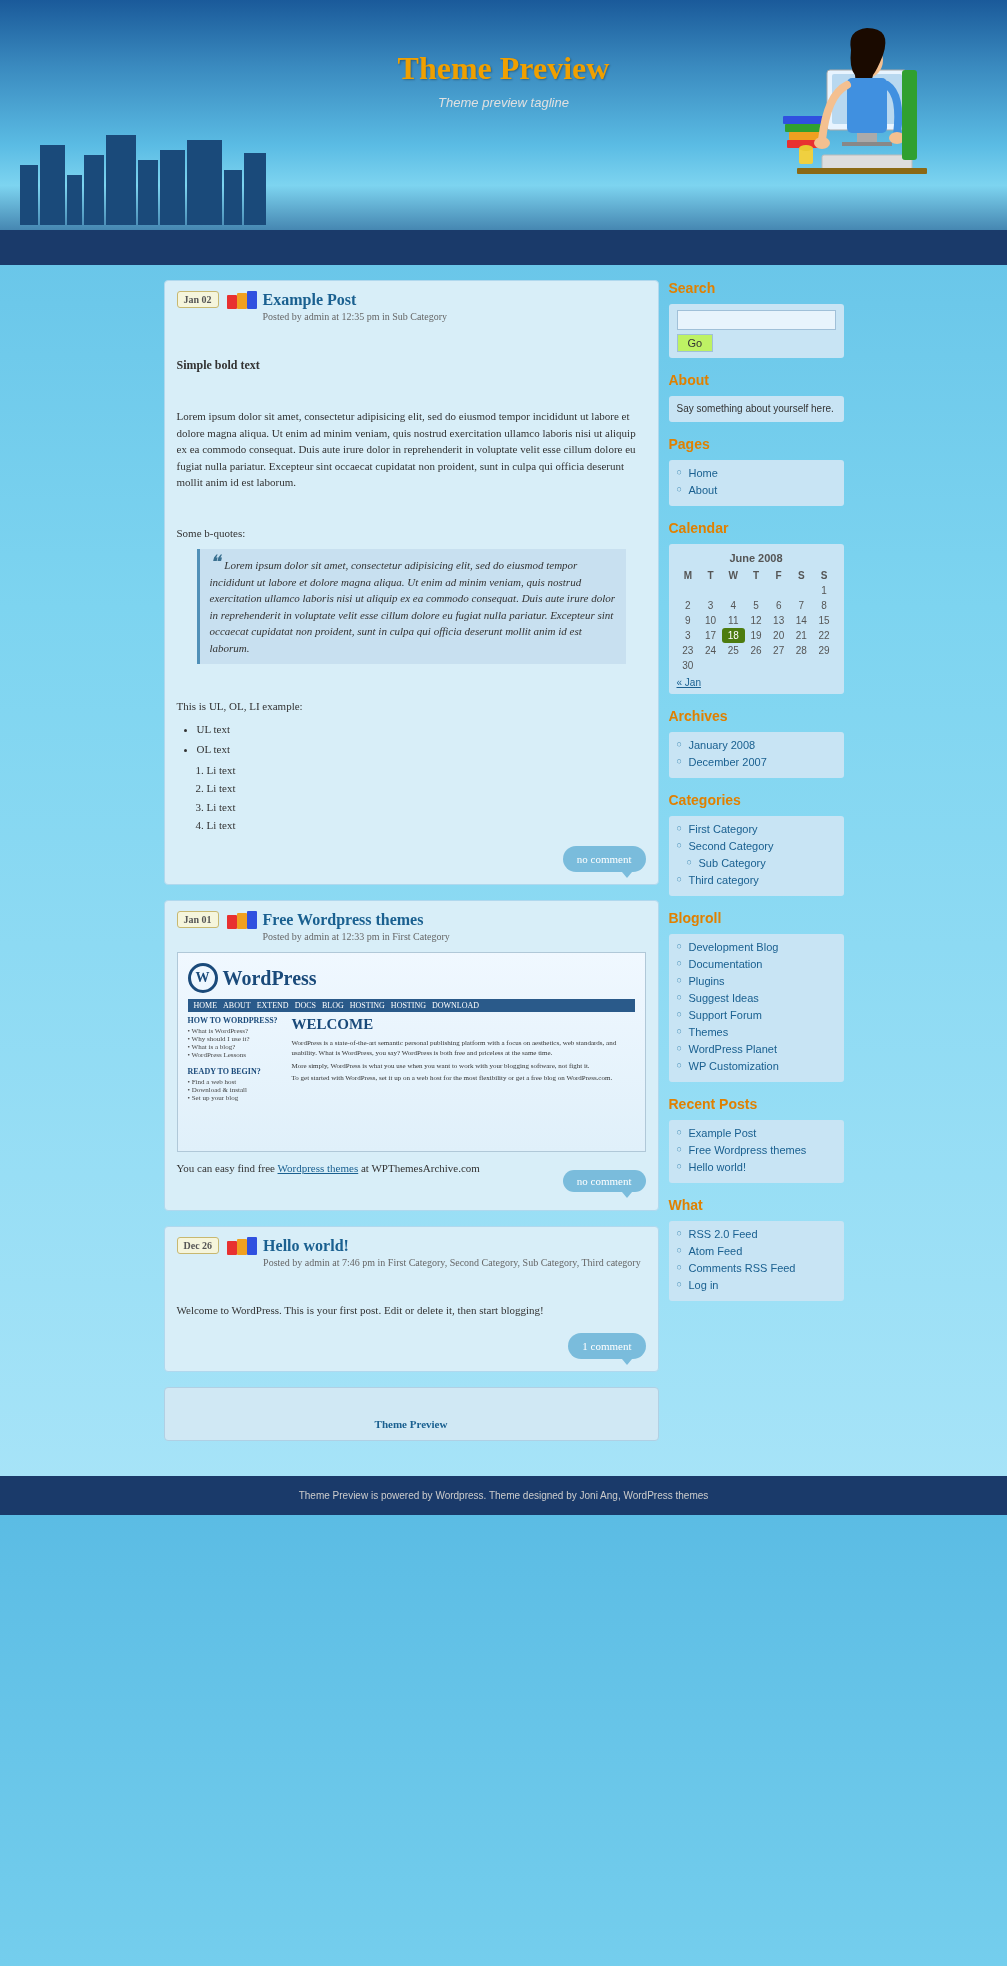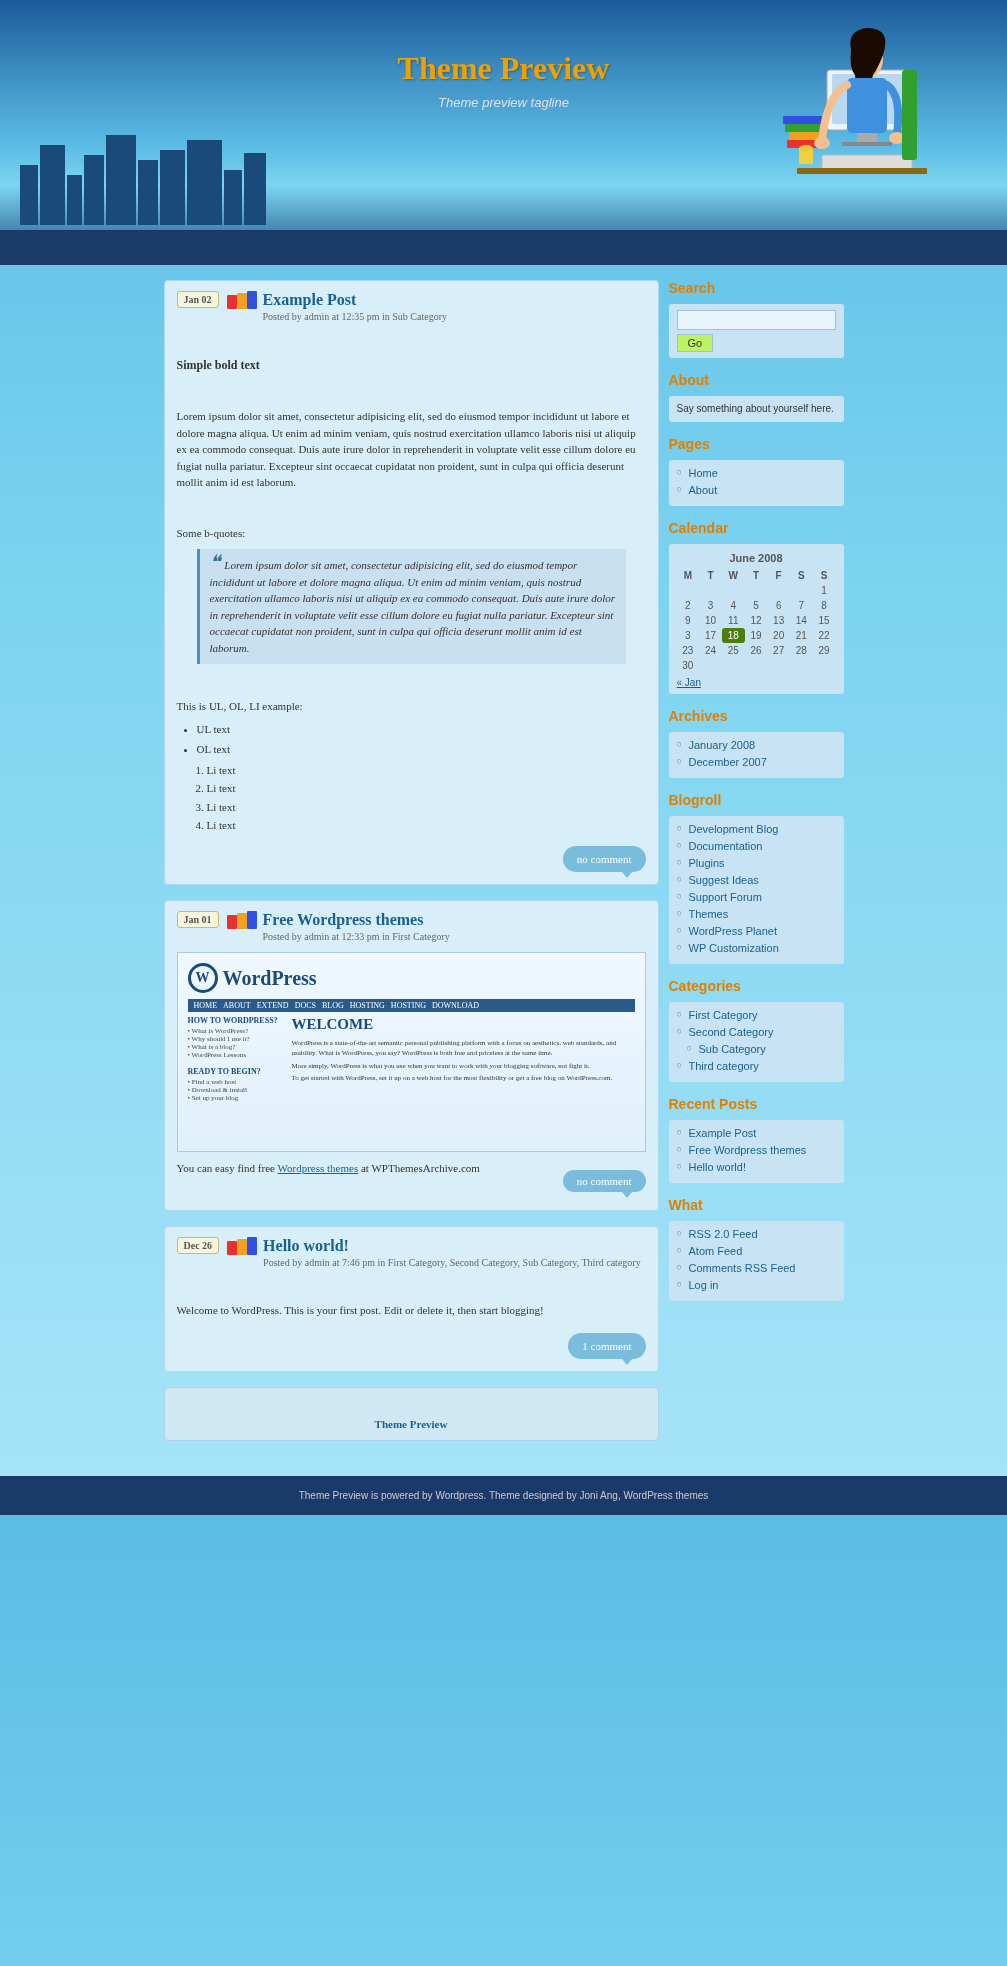--- a/index.html
+++ b/index.html
@@ -723,6 +723,18 @@
     </div>
 
     <div class="sidebar-section">
+      <div class="sidebar-title">Categories</div>
+      <div class="sidebar-content">
+        <ul class="sidebar-list">
+          <li><a href="#">First Category</a></li>
+          <li><a href="#">Second Category</a></li>
+          <li class="sub-item"><a href="#">Sub Category</a></li>
+          <li><a href="#">Third category</a></li>
+        </ul>
+      </div>
+    </div>
+
+    <div class="sidebar-section">
       <div class="sidebar-title">Blogroll</div>
       <div class="sidebar-content">
         <ul class="sidebar-list">
@@ -739,18 +751,6 @@
     </div>
 
     <div class="sidebar-section">
-      <div class="sidebar-title">Categories</div>
-      <div class="sidebar-content">
-        <ul class="sidebar-list">
-          <li><a href="#">First Category</a></li>
-          <li><a href="#">Second Category</a></li>
-          <li class="sub-item"><a href="#">Sub Category</a></li>
-          <li><a href="#">Third category</a></li>
-        </ul>
-      </div>
-    </div>
-
-    <div class="sidebar-section">
       <div class="sidebar-title">Recent Posts</div>
       <div class="sidebar-content">
         <ul class="sidebar-list">

